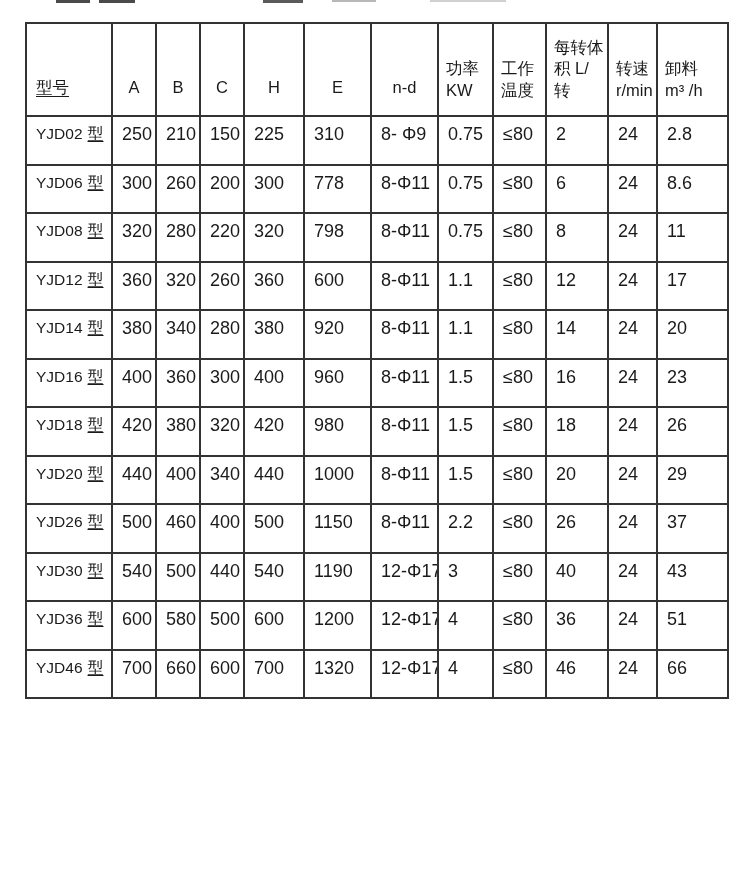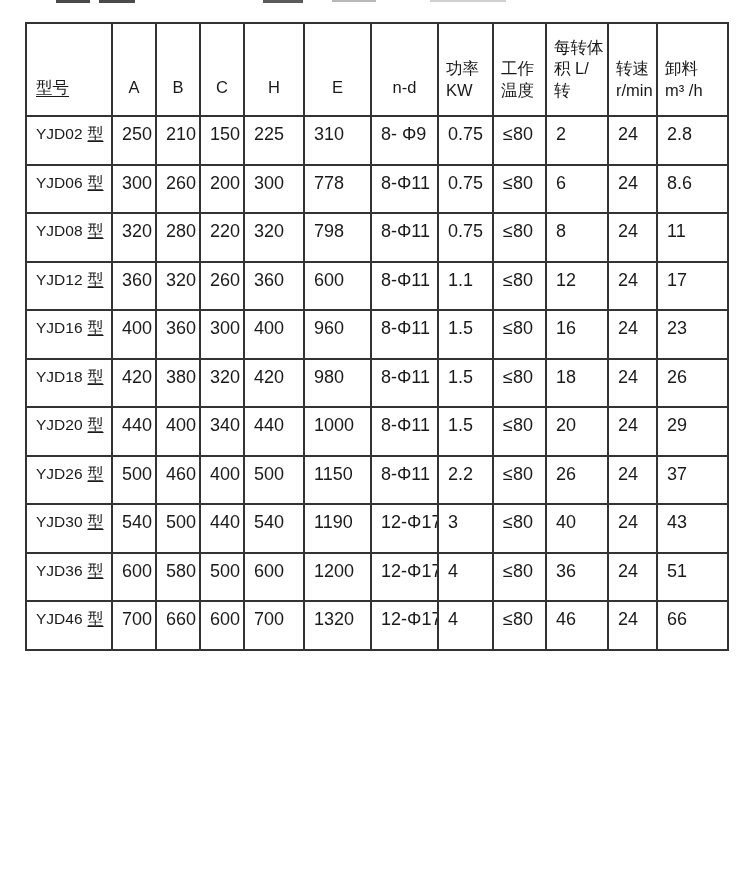--- a/index.html
+++ b/index.html
@@ -181,6 +181,20 @@
     <td class="val">17</td>
   </tr>
         <tr>
+    <td class="model"><span>YJD14</span><span class="u">型</span></td>
+    <td class="val">380</td>
+    <td class="val">340</td>
+    <td class="val">280</td>
+    <td class="val">380</td>
+    <td class="val">920</td>
+    <td class="val">8-Φ11</td>
+    <td class="val">1.1</td>
+    <td class="val">≤80</td>
+    <td class="val">14</td>
+    <td class="val">24</td>
+    <td class="val">20</td>
+  </tr>
+        <tr>
     <td class="model"><span>YJD16</span><span class="u">型</span></td>
     <td class="val">400</td>
     <td class="val">360</td>

